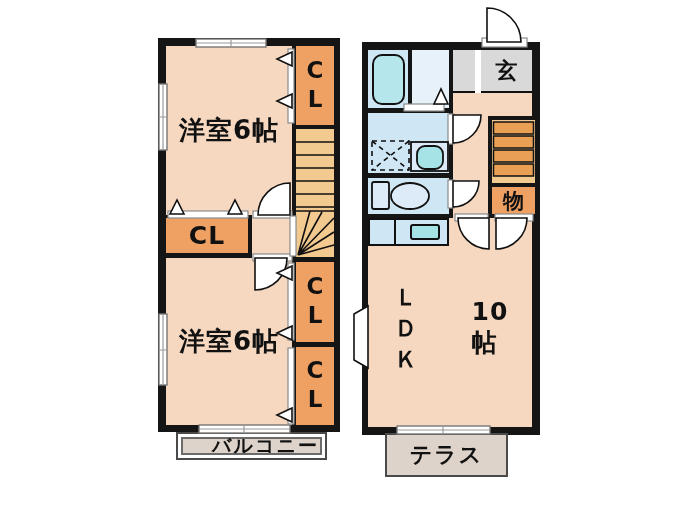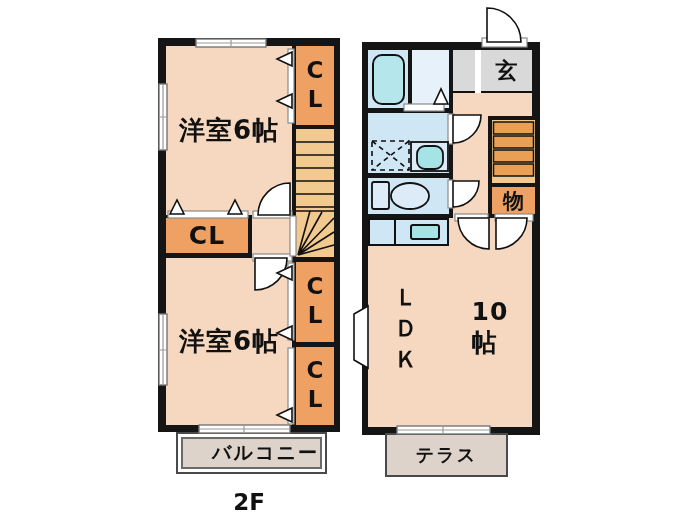--- a/index.html
+++ b/index.html
@@ -67,7 +67,7 @@
     <span class="vtxt">CL</span>
   </div>
 
-  <div class="abs outdoor balcony-inner" style="left:176px;top:432px;width:151px;height:42px;padding-left:28px;">
+  <div class="abs outdoor balcony-inner" style="left:176px;top:432px;width:151px;height:28px;padding-left:28px;">
     <span class="outdoor-lbl lbl">バルコニー</span>
   </div>
   <div class="abs floor-lbl" style="left:199px;top:489px;width:100px;">2F</div>

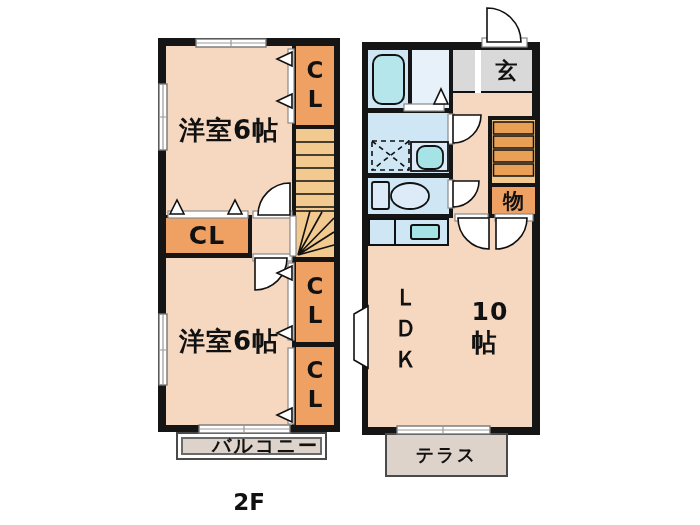--- a/index.html
+++ b/index.html
@@ -103,7 +103,7 @@
   </div>
 
   <div class="abs outdoor" style="left:385px;top:433px;width:123px;height:44px;">
-    <span class="lbl" style="font-size:18px;letter-spacing:2px;">テラス</span>
+    <span class="lbl" style="font-size:22px;letter-spacing:2px;">テラス</span>
   </div>
 
   <svg width="700" height="525" viewBox="0 0 700 525">

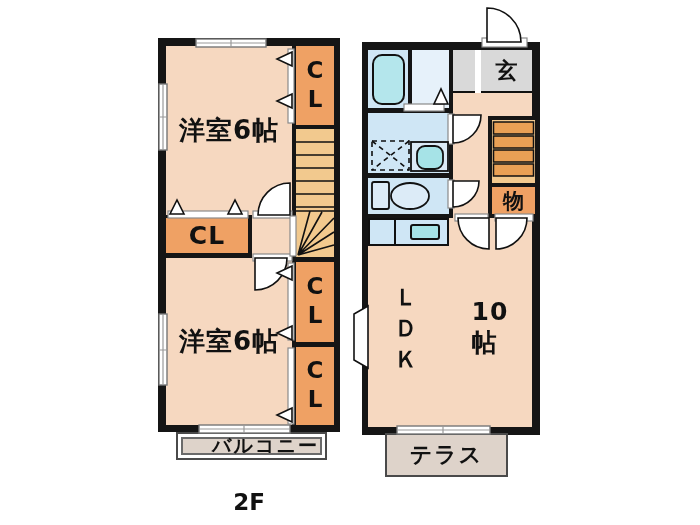--- a/index.html
+++ b/index.html
@@ -70,7 +70,6 @@
   <div class="abs outdoor balcony-inner" style="left:176px;top:432px;width:151px;height:28px;padding-left:28px;">
     <span class="outdoor-lbl lbl">バルコニー</span>
   </div>
-  <div class="abs floor-lbl" style="left:199px;top:489px;width:100px;">2F</div>
 
   <div class="abs wallbox" style="left:362px;top:42px;width:178px;height:393px;"></div>
 

